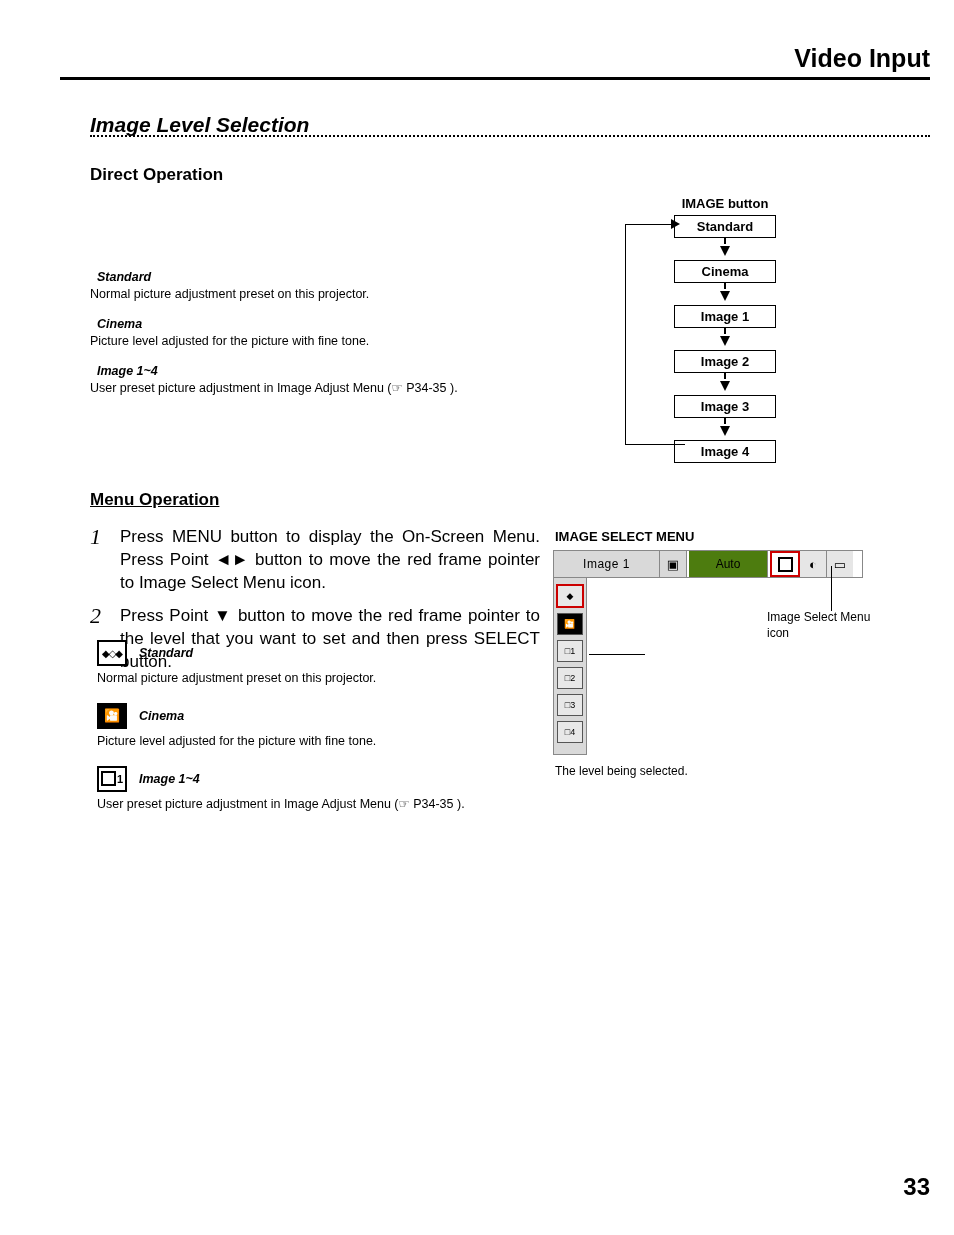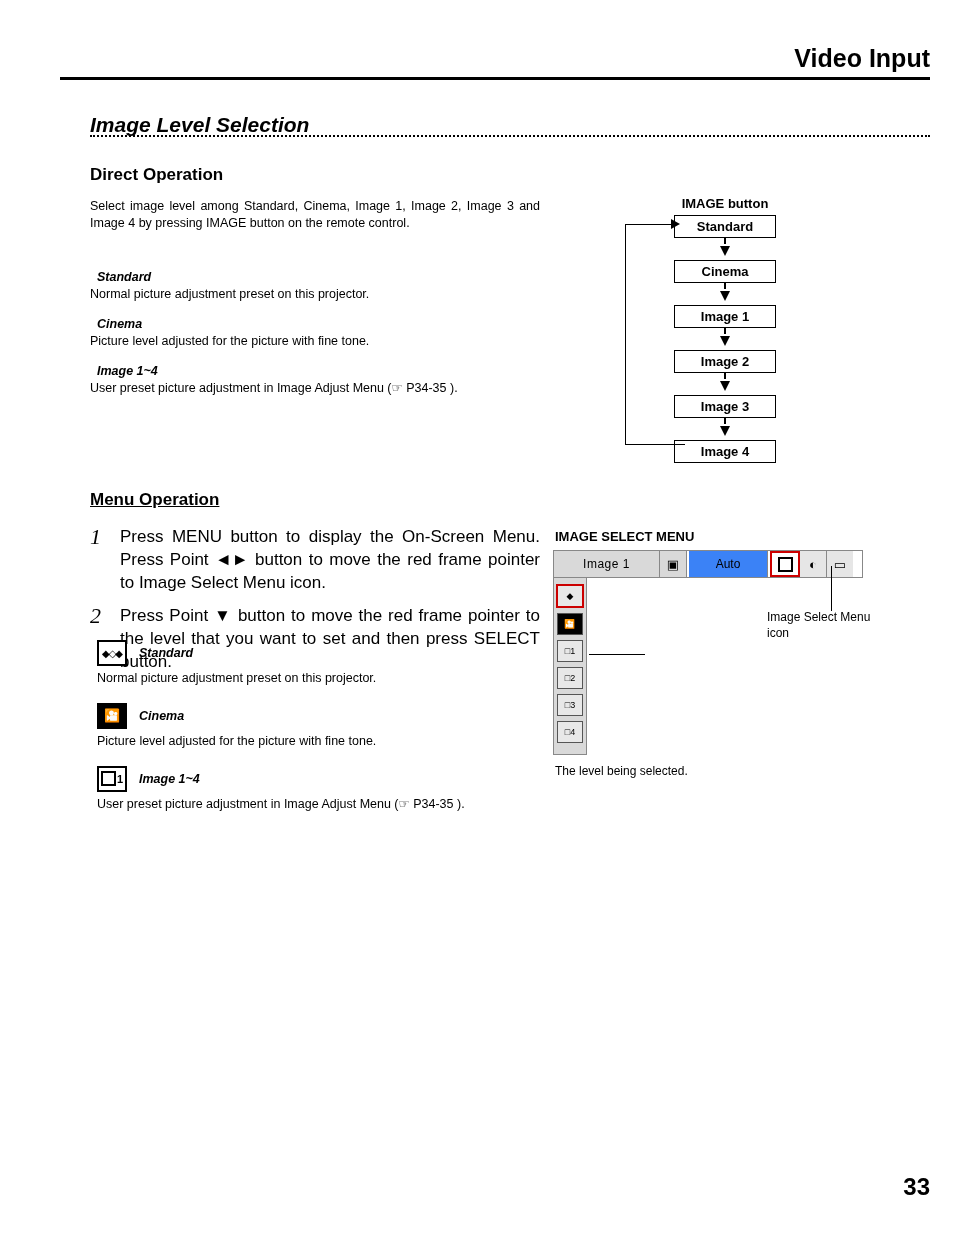--- a/index.html
+++ b/index.html
@@ -165,7 +165,6 @@
   <div class="dotted"></div>
 
   <div class="h2 direct">Direct Operation</div>
-  <div class="body-left-1">Select image level among Standard, Cinema, Image 1, Image 2, Image 3 and Image 4 by pressing IMAGE button on the remote control.</div>
 
   <div class="defs-1">
     <div class="def">

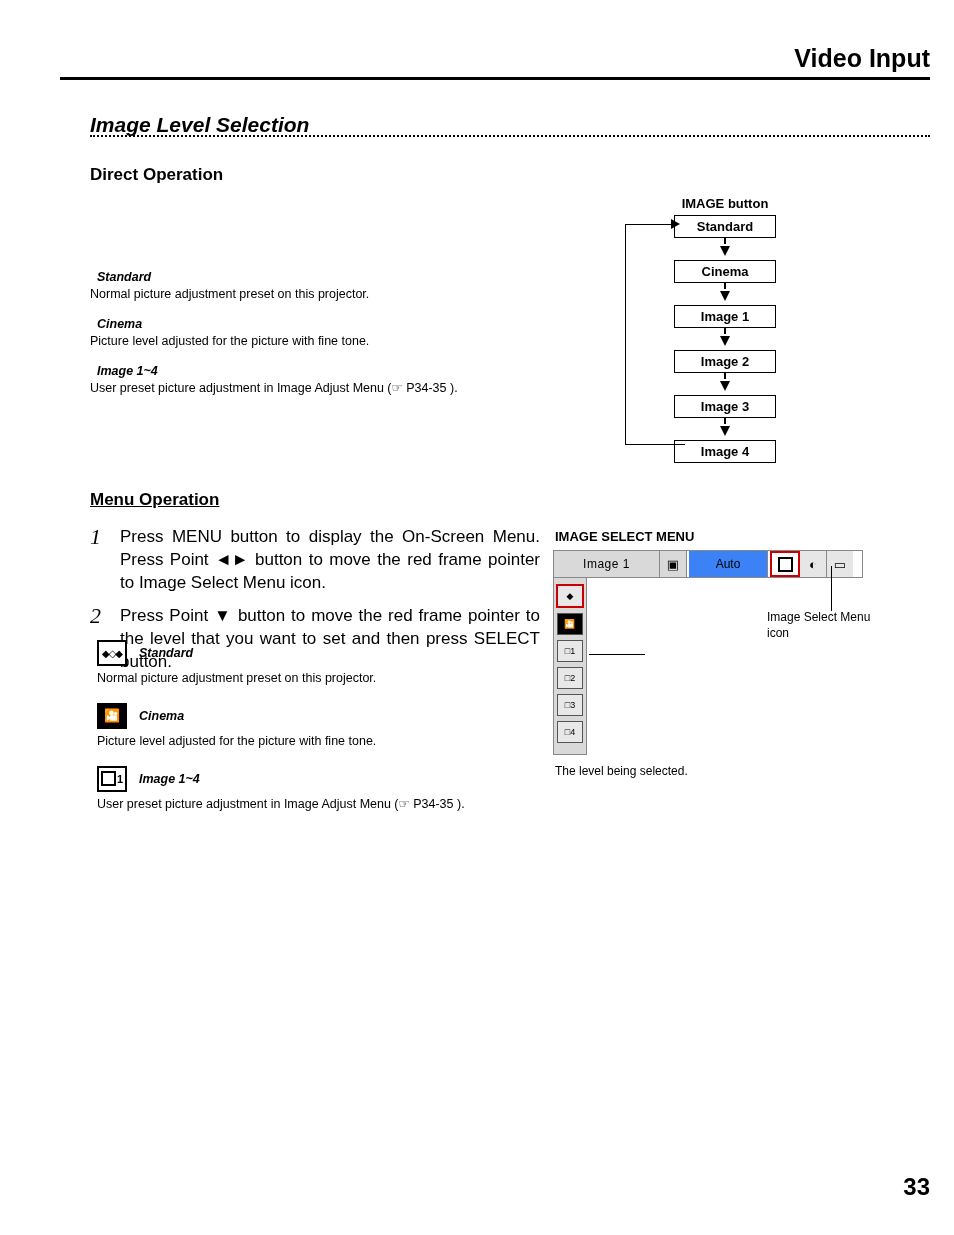--- a/index.html
+++ b/index.html
@@ -130,7 +130,7 @@
   .osd-cell:last-child { border-right: none; }
   .osd-label { width: 105px; font-weight: 400; letter-spacing: .5px; font-size:12px;}
   .osd-ic { width: 26px; }
-  .osd-mid { width: 78px; background:#3b82f6; font-size:12px;}
+  .osd-mid { width: 78px; background:#4d7c0f; font-size:12px;}
   .osd-ic2 { width: 26px; background:#e6e6e6;}
   .osd-spacer{ width:2px; background:#fff; border:none;}
   .mini-sq { width:11px;height:11px;border:2px solid #000; display:inline-block;}

